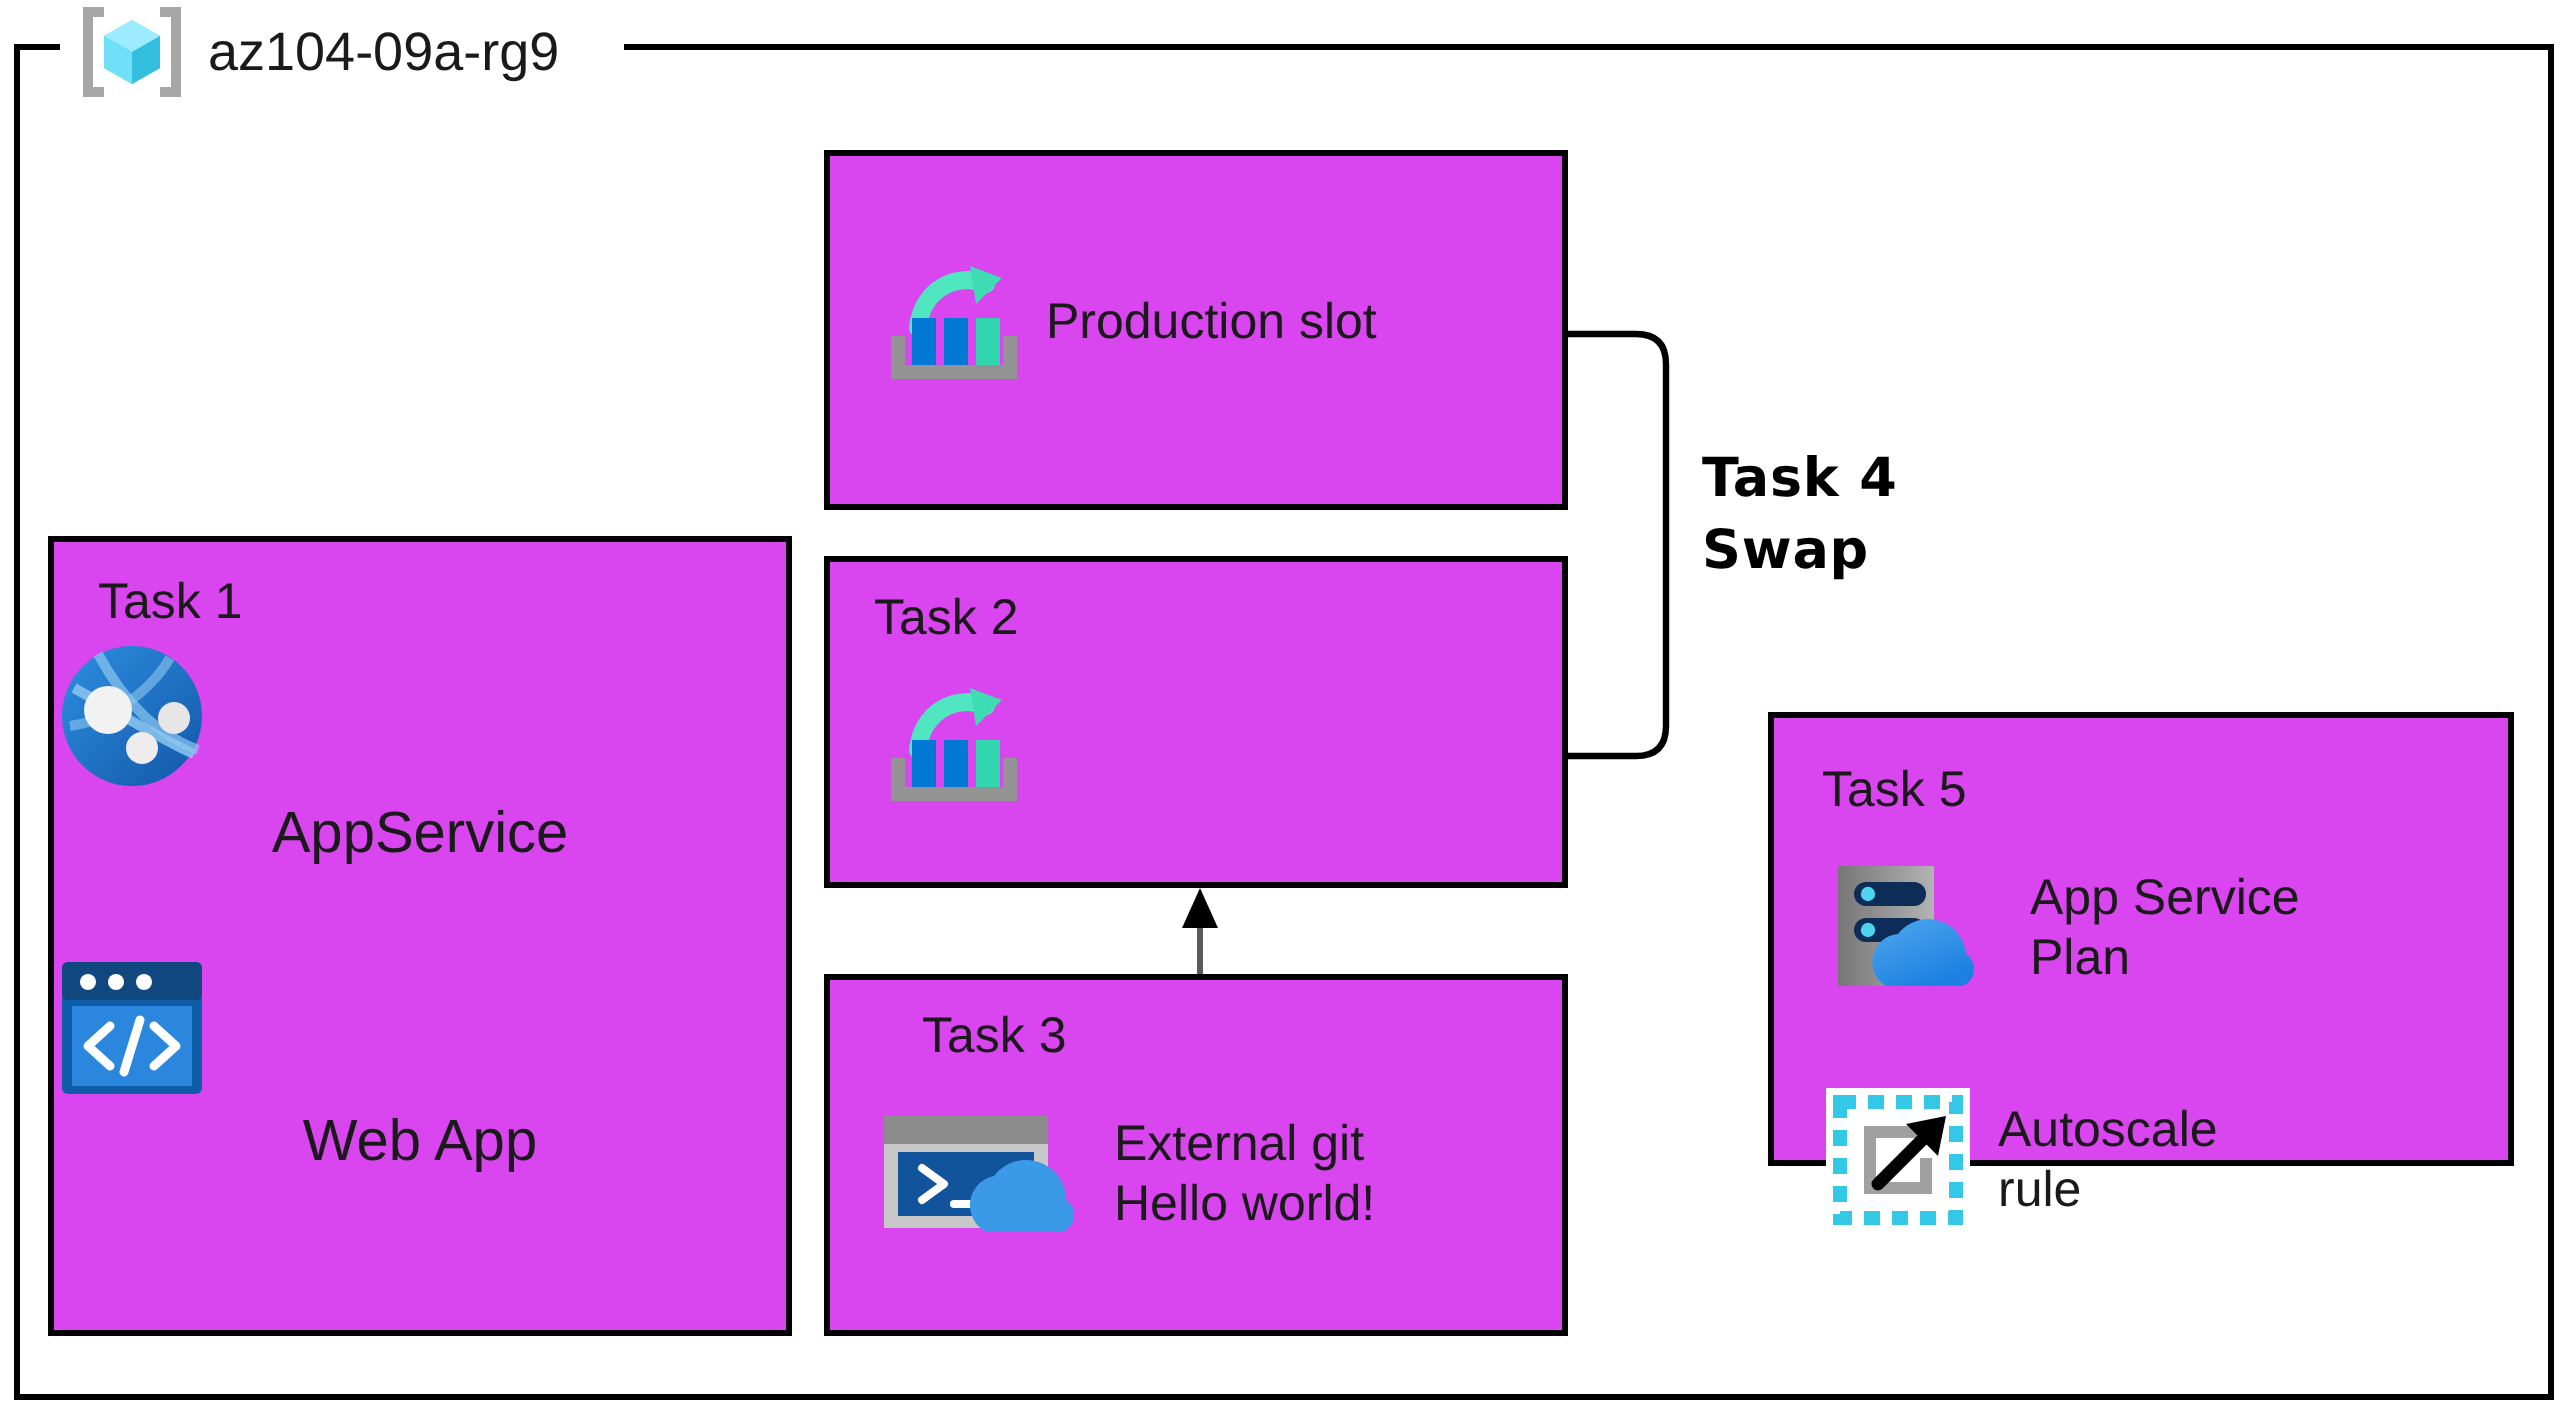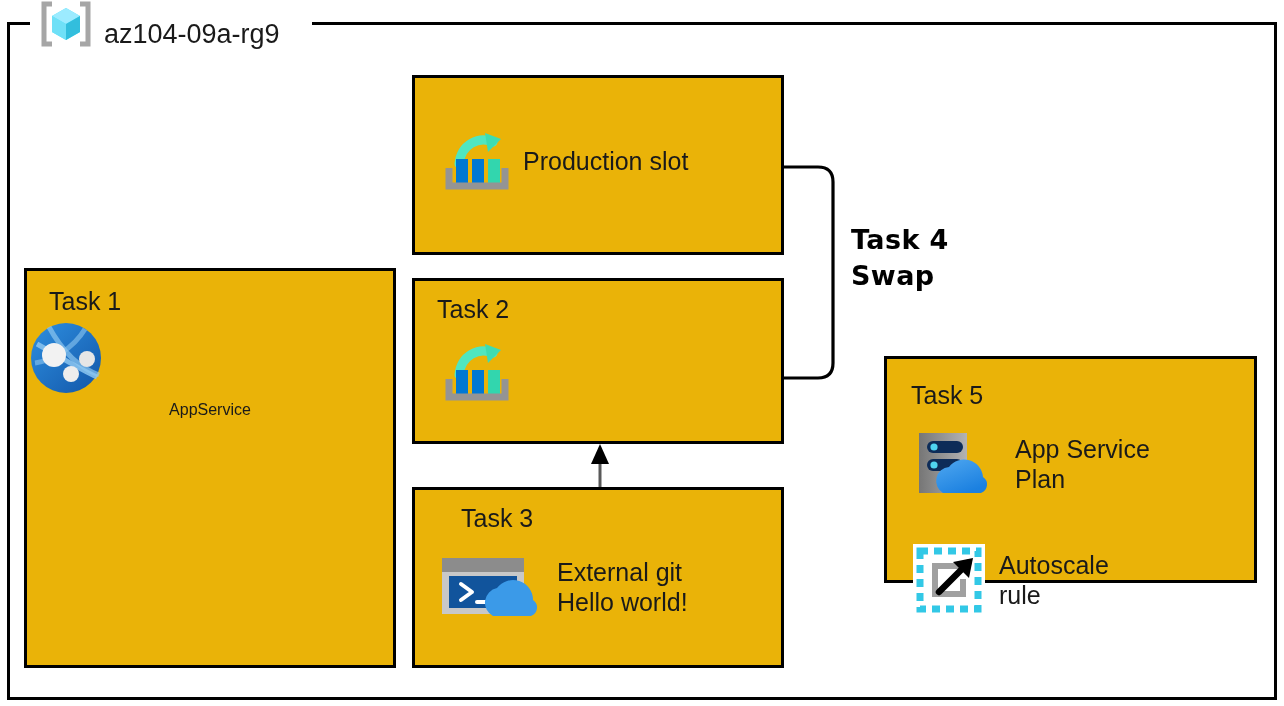--- a/index.html
+++ b/index.html
@@ -13,7 +13,7 @@
                 background:#ffffff;}
 
   .rg-header{position:absolute;left:38px;top:4px;height:44px;
-             display:flex;align-items:flex-end;gap:10px;}
+             display:flex;align-items:center;gap:10px;}
   .rg-title{font-size:27px;line-height:1;letter-spacing:0px;color:#1a1a1a;
             white-space:nowrap;}
 

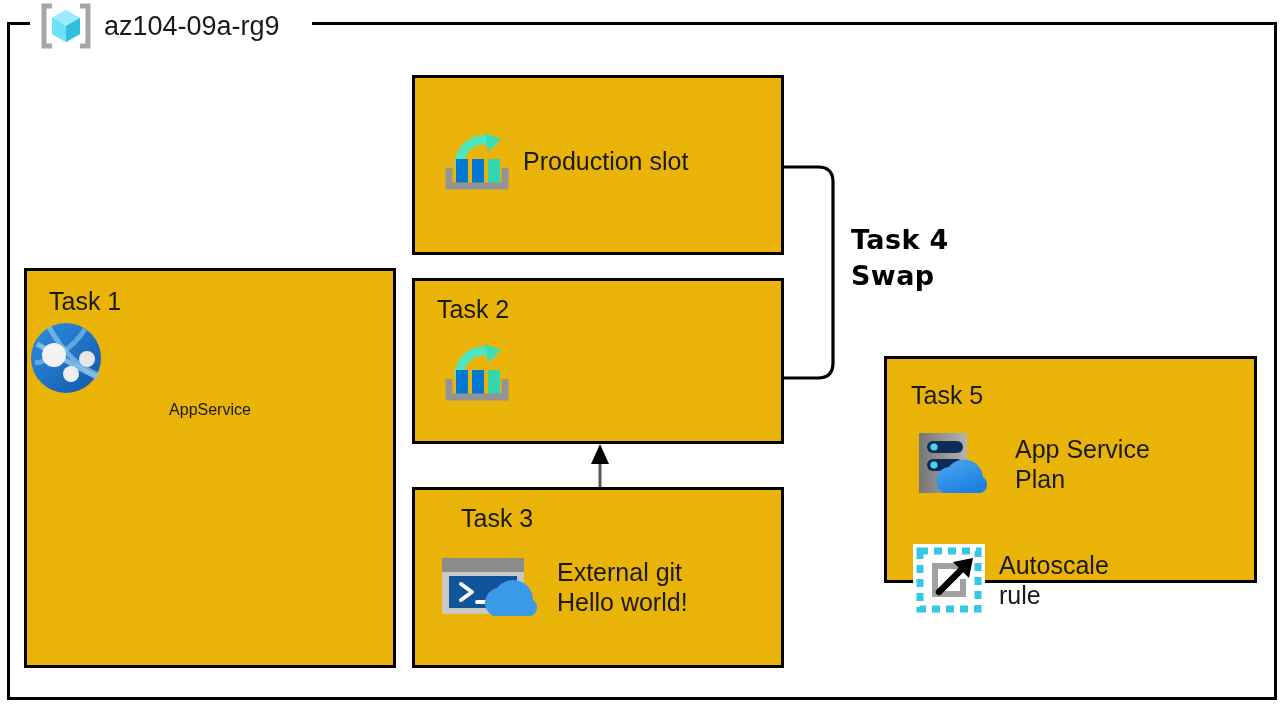--- a/index.html
+++ b/index.html
@@ -18,7 +18,7 @@
             white-space:nowrap;}
 
   
-  .box{position:absolute;background:#eab308;border:3px solid #000;
+  .box{position:absolute;background:#d946ef;border:3px solid #000;
        box-sizing:border-box;}
   .box-label{position:absolute;font-size:25px;color:#1a1a1a;white-space:nowrap;}
 

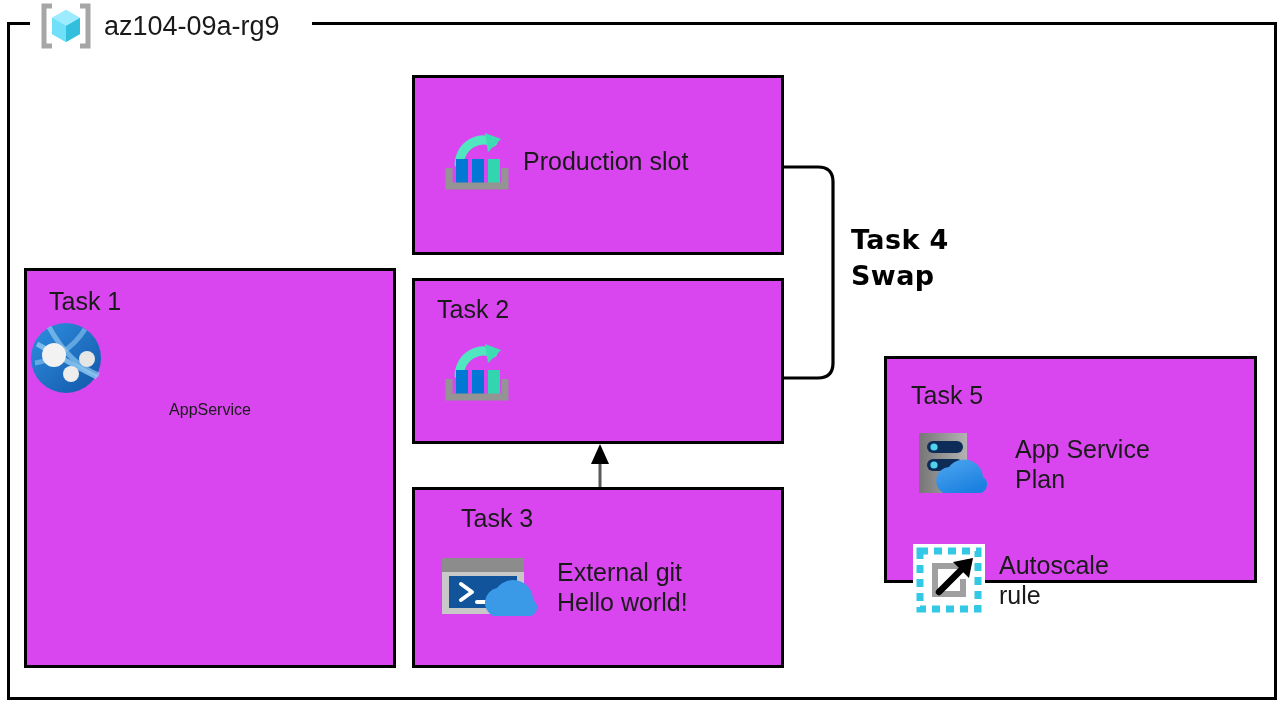--- a/index.html
+++ b/index.html
@@ -24,7 +24,7 @@
 
   
   .item-text{font-size:25px;color:#1a1a1a;line-height:1.22;white-space:pre-line;}
-  .item-center{font-size:16px;color:#1a1a1a;text-align:center;white-space:nowrap;}
+  .item-center{font-size:29px;color:#1a1a1a;text-align:center;white-space:nowrap;}
 
   .row{position:absolute;display:flex;align-items:center;gap:14px;}
 

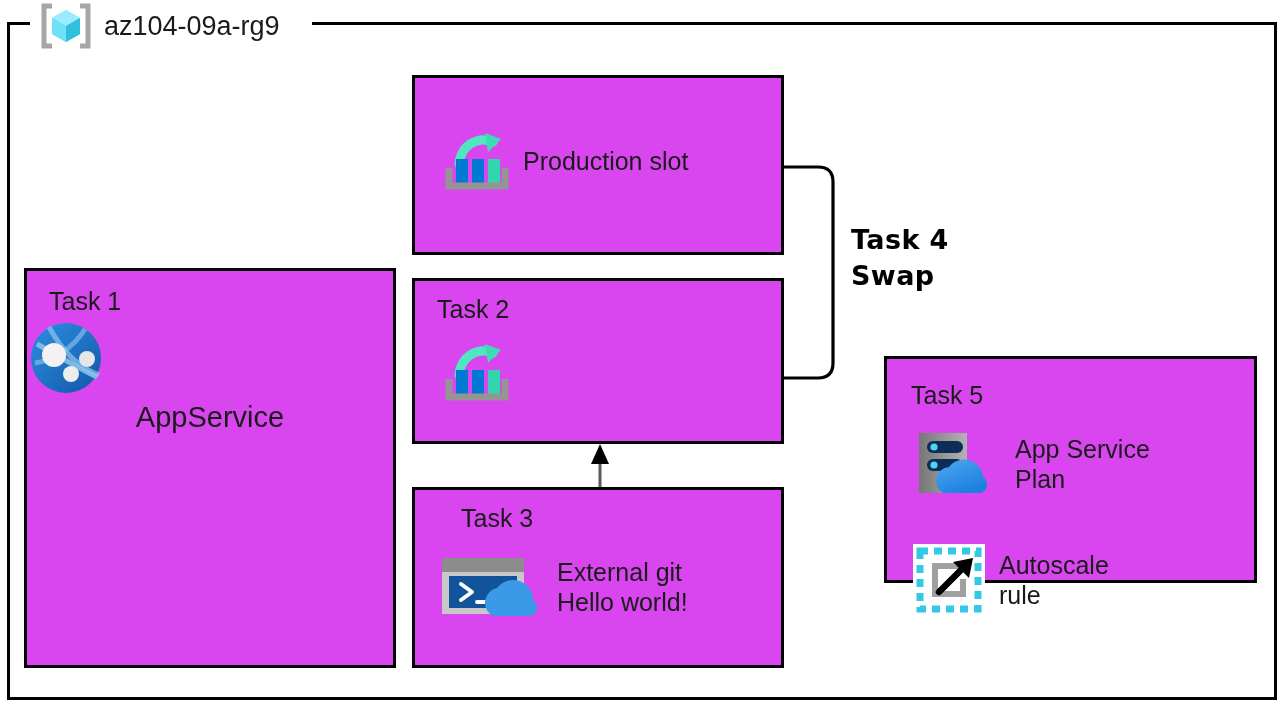--- a/index.html
+++ b/index.html
@@ -107,6 +107,22 @@
     <div class="item-center" style="margin-top:4px;">AppService</div>
   </div>
 
+  <div style="position:absolute;left:0;top:208px;width:100%;text-align:center;">
+    <span>
+      <svg width="78" height="70" viewBox="0 0 78 70">
+        <rect x="4" y="2" width="70" height="66" rx="3" fill="#0f5ca8"></rect>
+        <rect x="4" y="2" width="70" height="19" rx="3" fill="#10477f"></rect>
+        <circle cx="17" cy="12" r="4" fill="#ffffff"></circle>
+        <circle cx="31" cy="12" r="4" fill="#ffffff"></circle>
+        <circle cx="45" cy="12" r="4" fill="#ffffff"></circle>
+        <rect x="9" y="24" width="60" height="40" fill="#2b87dd"></rect>
+        <path d="M28 34 L17 44 L28 54" fill="none" stroke="#fff" stroke-width="4.5" stroke-linecap="round" stroke-linejoin="round"></path>
+        <path d="M50 34 L61 44 L50 54" fill="none" stroke="#fff" stroke-width="4.5" stroke-linecap="round" stroke-linejoin="round"></path>
+        <line x1="43" y1="31" x2="35" y2="57" stroke="#fff" stroke-width="4.5" stroke-linecap="round"></line>
+      </svg>
+    </span>
+    <div class="item-center" style="margin-top:6px;">Web App</div>
+  </div>
 </div>
 
 <div class="box" style="left:412px;top:278px;width:372px;height:166px;">

